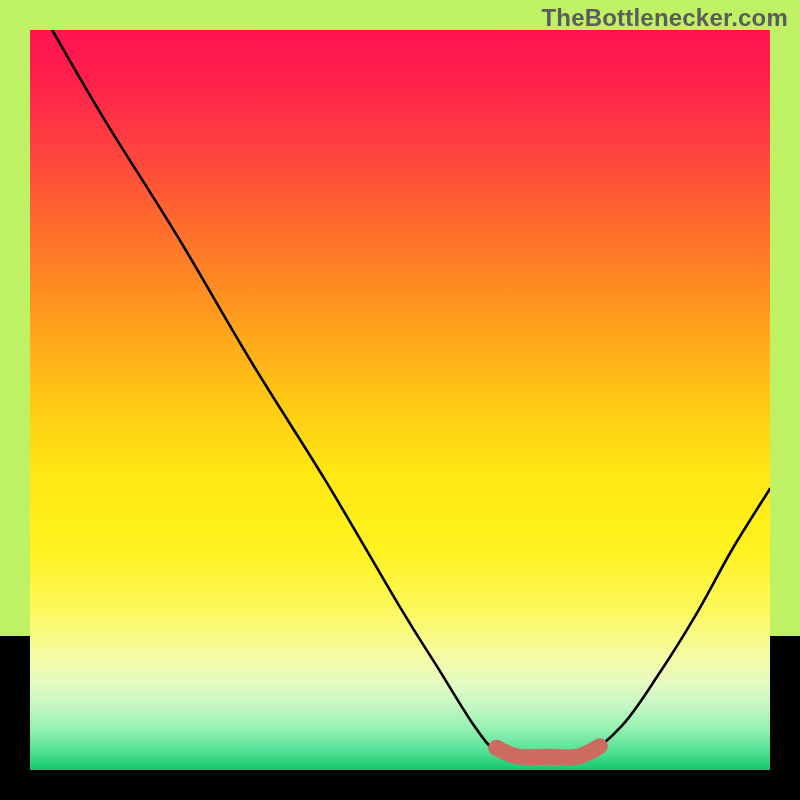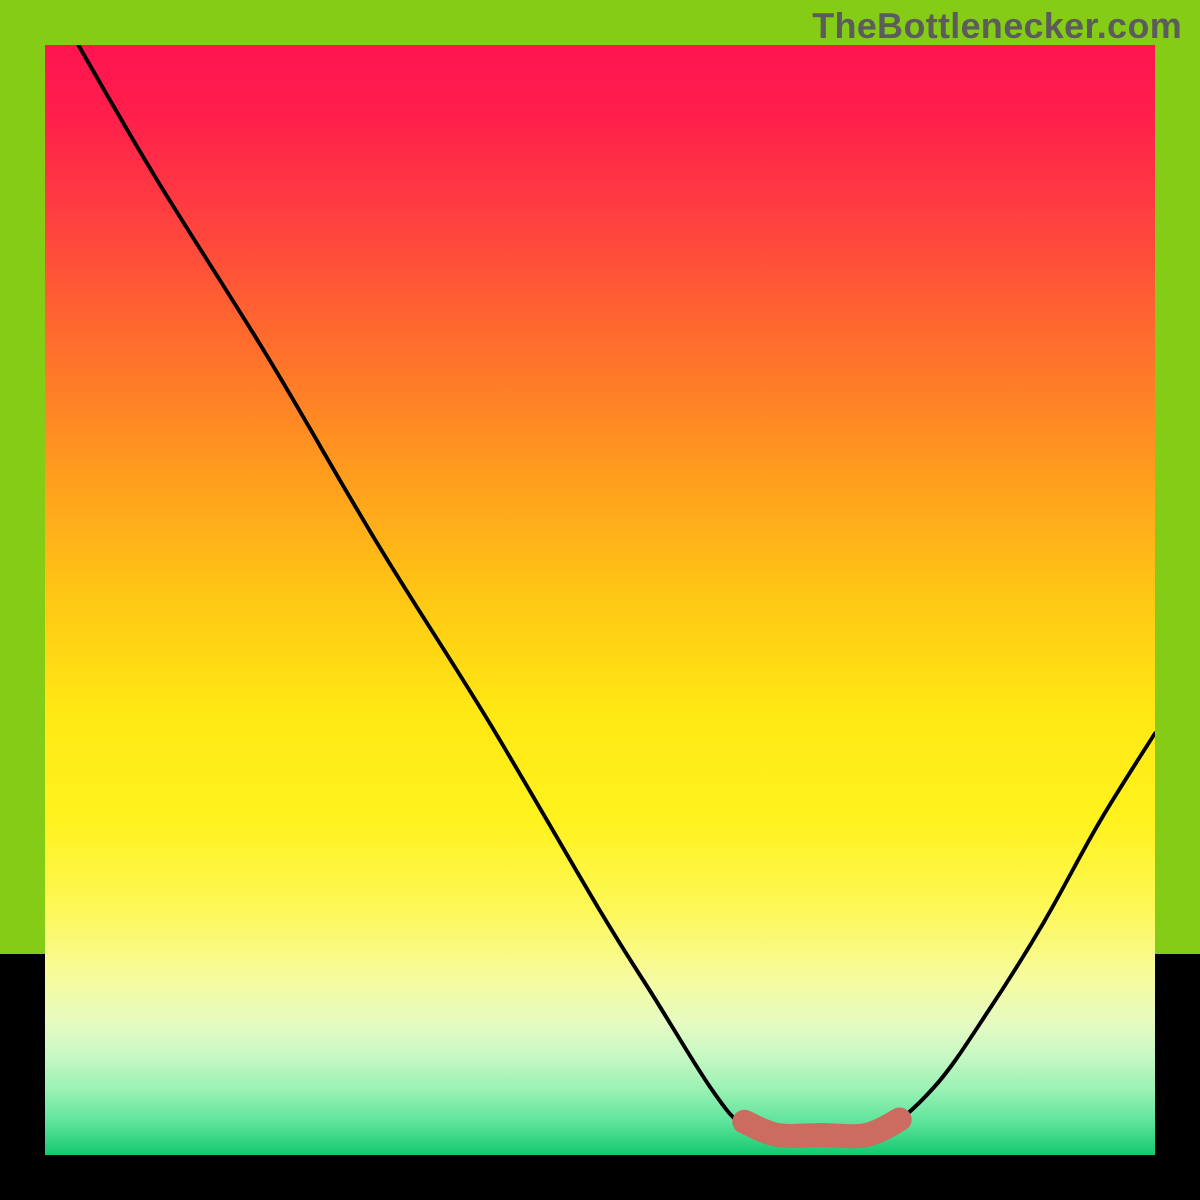--- a/index.html
+++ b/index.html
@@ -8,7 +8,7 @@
     position: relative;
     width: 800px;
     height: 636px;
-    background: #84cc16;
+    background: #bef264;
   }
   .watermark {
     position: absolute;

